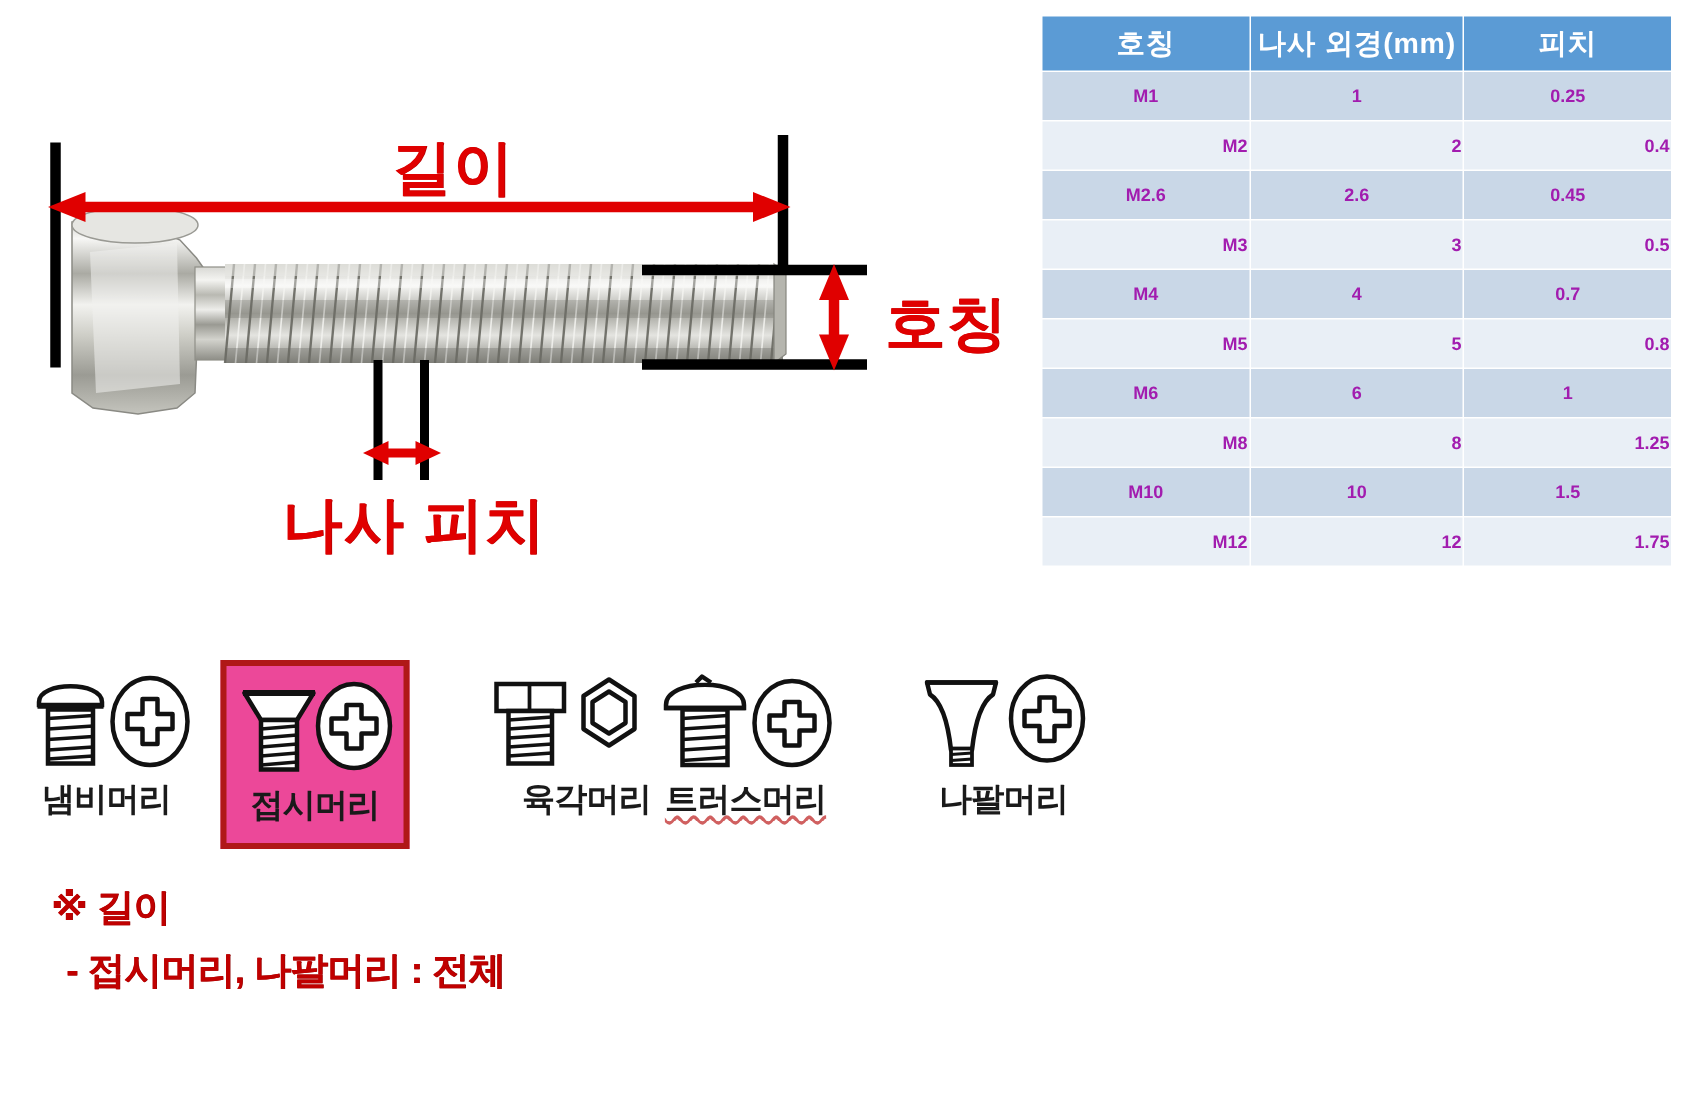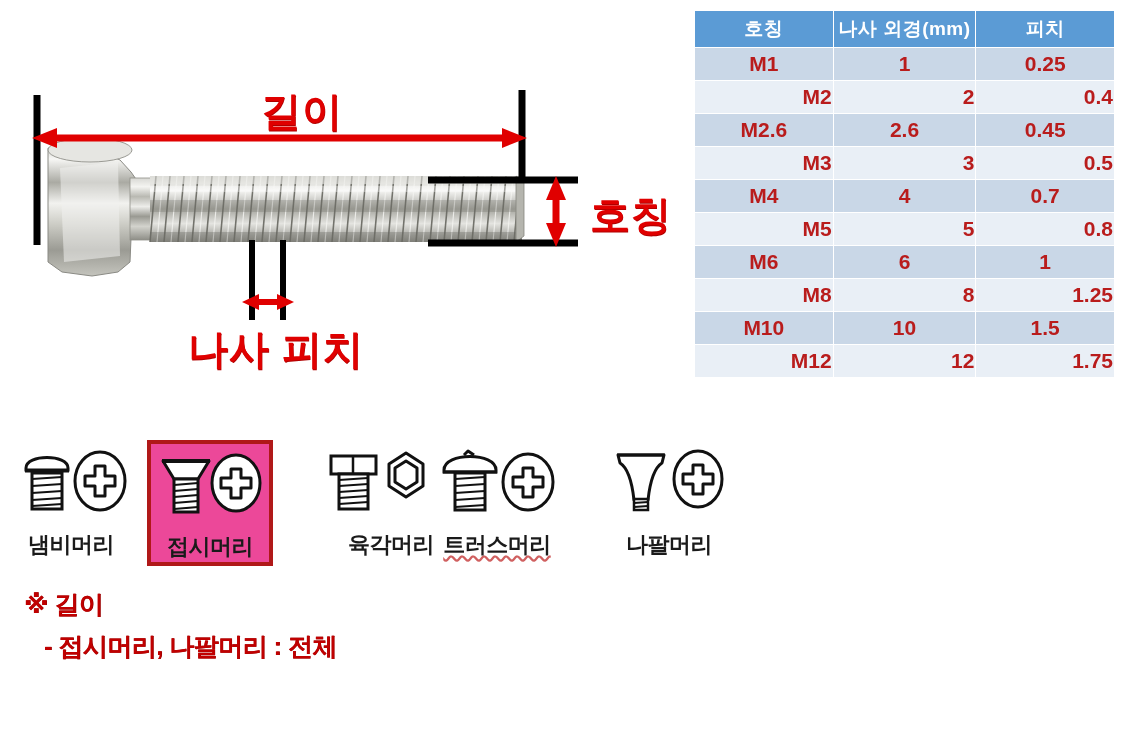--- a/index.html
+++ b/index.html
@@ -39,9 +39,9 @@
   #spec-table td {
     height: 30px;
     text-align: center;
-    font-size: 21px;
+    font-size: 12px;
     font-weight: bold;
-    color: #b91c1c;
+    color: #a21caf;
     border: none;
   }
   #spec-table tbody tr.odd td { background: #c9d7e7; }

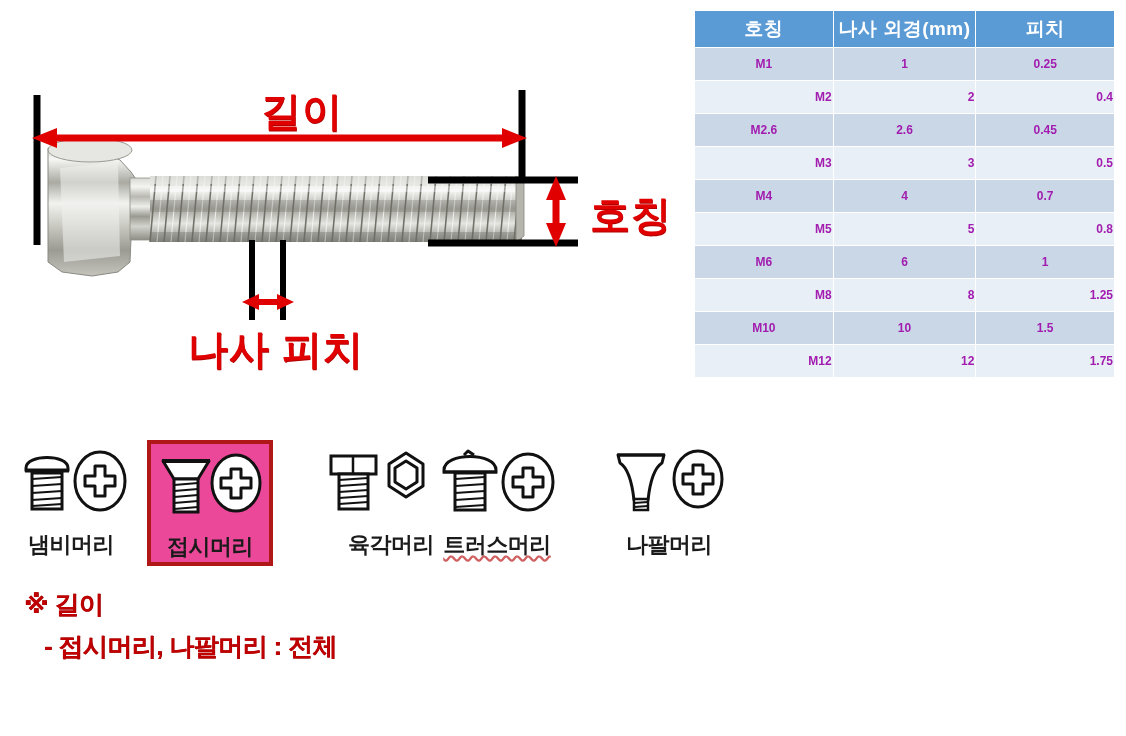--- a/index.html
+++ b/index.html
@@ -105,7 +105,7 @@
     color: #1a1a1a;
     letter-spacing: -0.5px;
     white-space: nowrap;
-    margin-top: 12px;
+    margin-top: 0;
   }
   .head-label.wavy {
     text-decoration: underline;

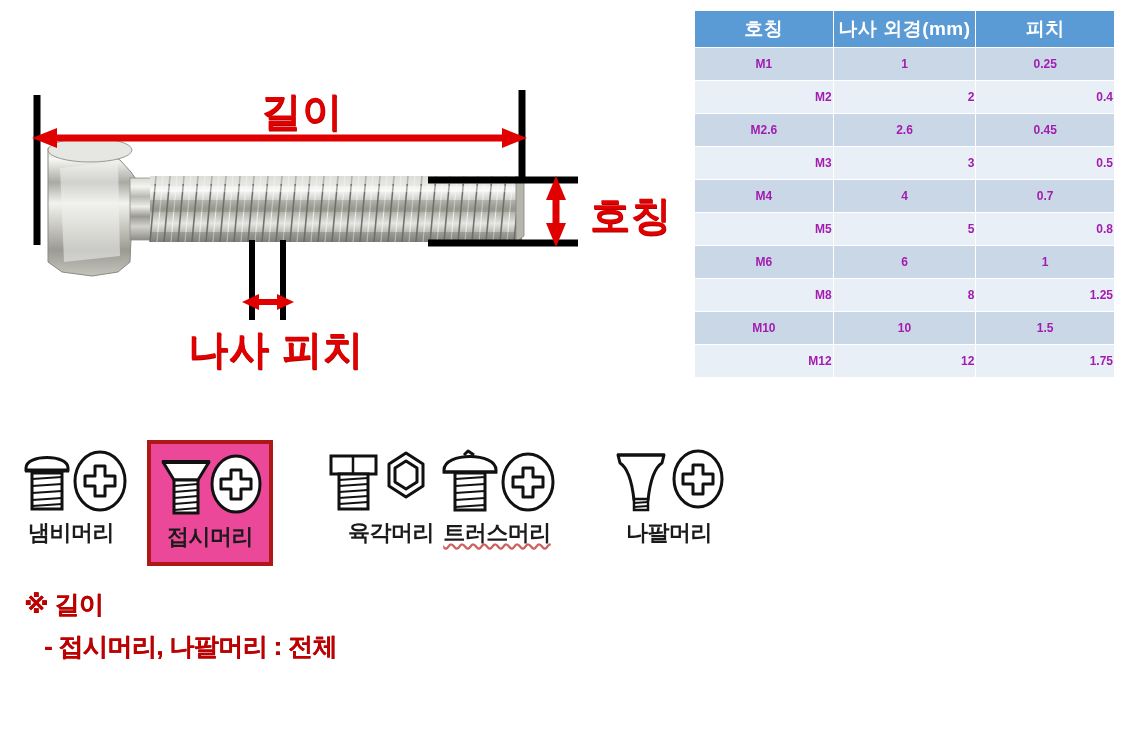--- a/index.html
+++ b/index.html
@@ -131,7 +131,7 @@
     color: #c00000;
     text-shadow: 0.4px 0.4px 0 #8a0000;
   }
-  .note-title { margin-left: 2px; }
+  .note-title { margin-left: 12px; }
   .note-sub   { margin-left: 22px; }
   .wavy-u {
     text-decoration: underline;

